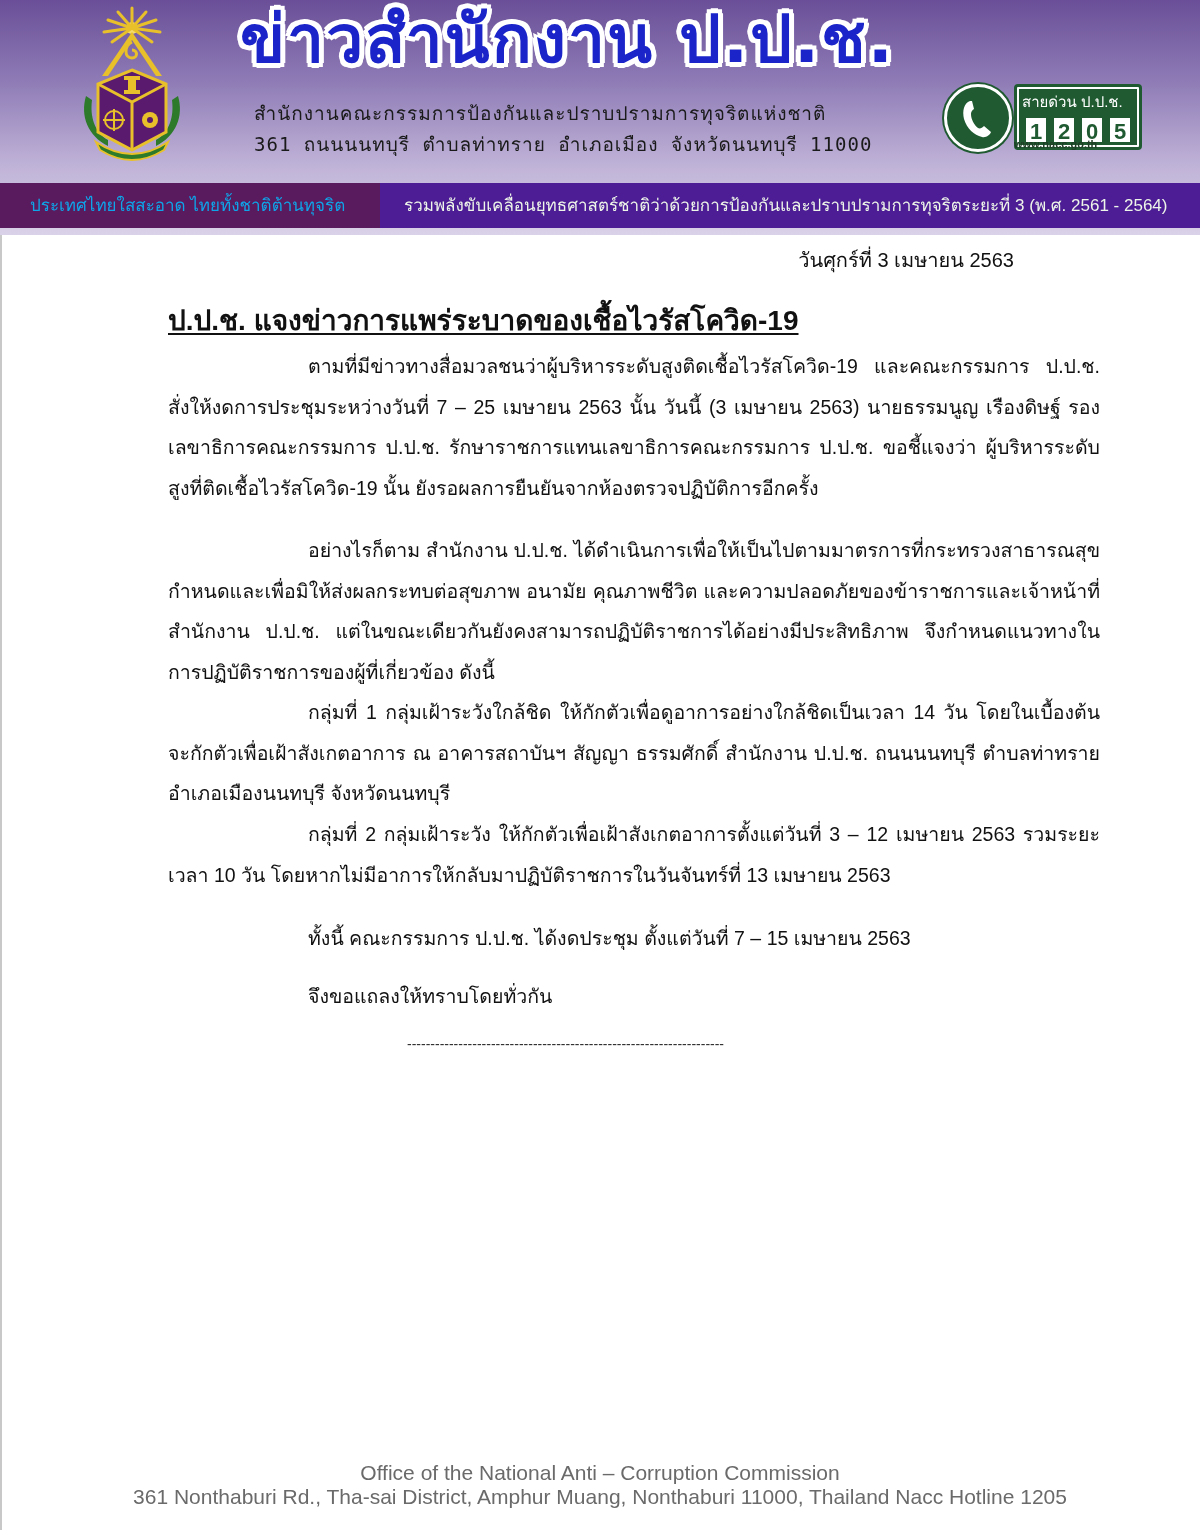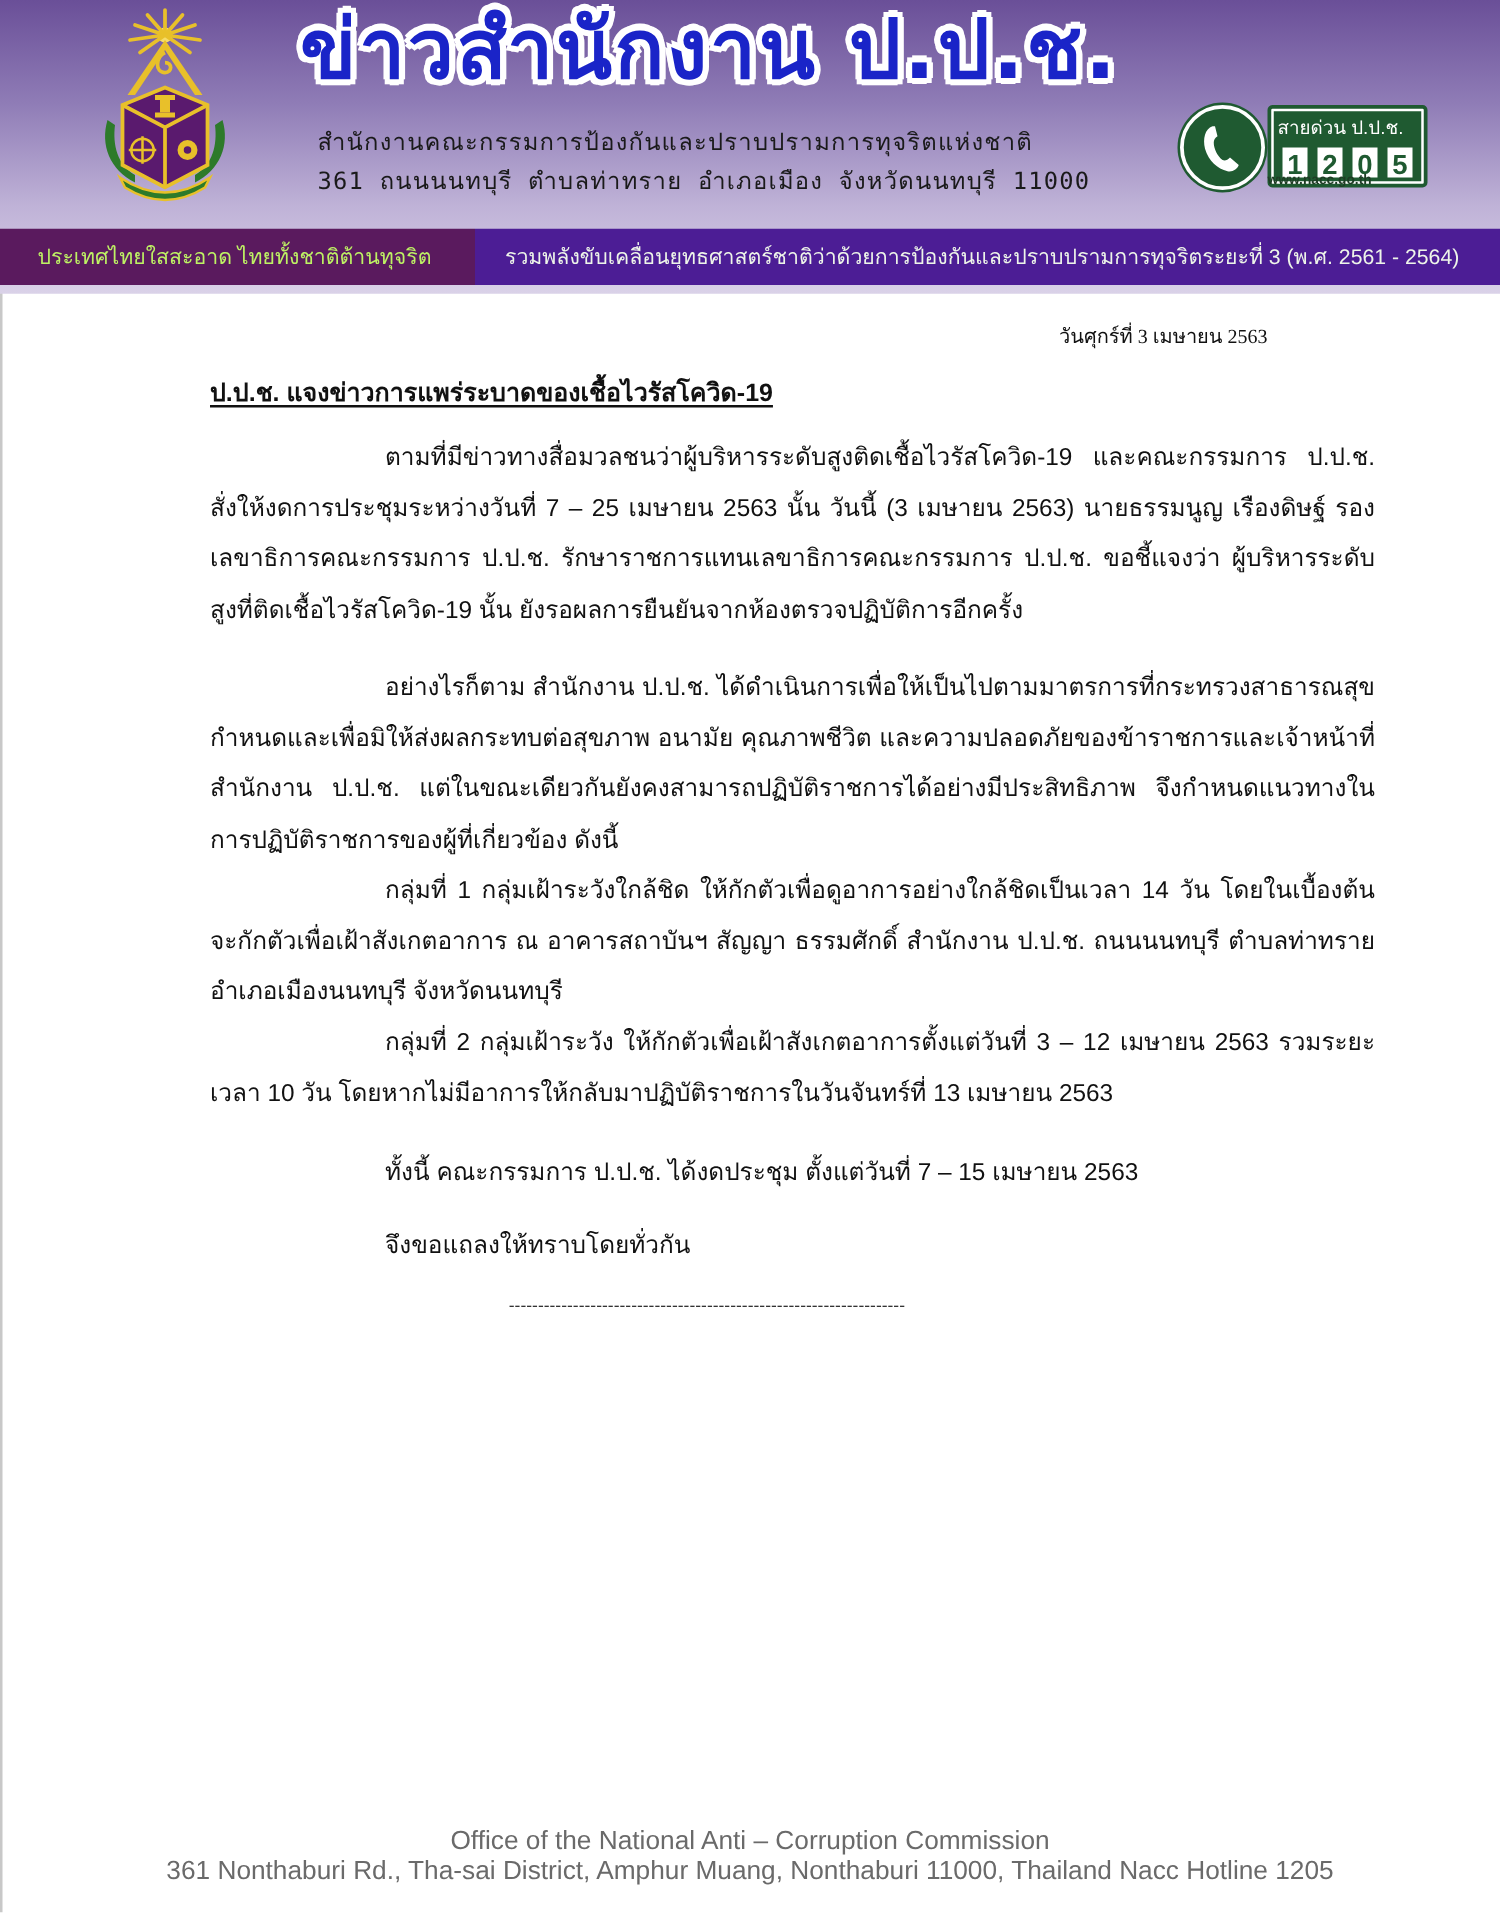--- a/index.html
+++ b/index.html
@@ -64,7 +64,7 @@
     
     .banner { position: absolute; left: 0; top: 183px; width: 1200px; height: 45px; display: flex; }
     .banner-left {
-      width: 380px; height: 45px; background: #5a1a5e; color: #bef264;
+      width: 380px; height: 45px; background: #5a1a5e; color: #0ea5e9;
       font-size: 17px; line-height: 45px; padding-left: 30px; white-space: nowrap;
       font-family: "Liberation Sans", sans-serif;
     }

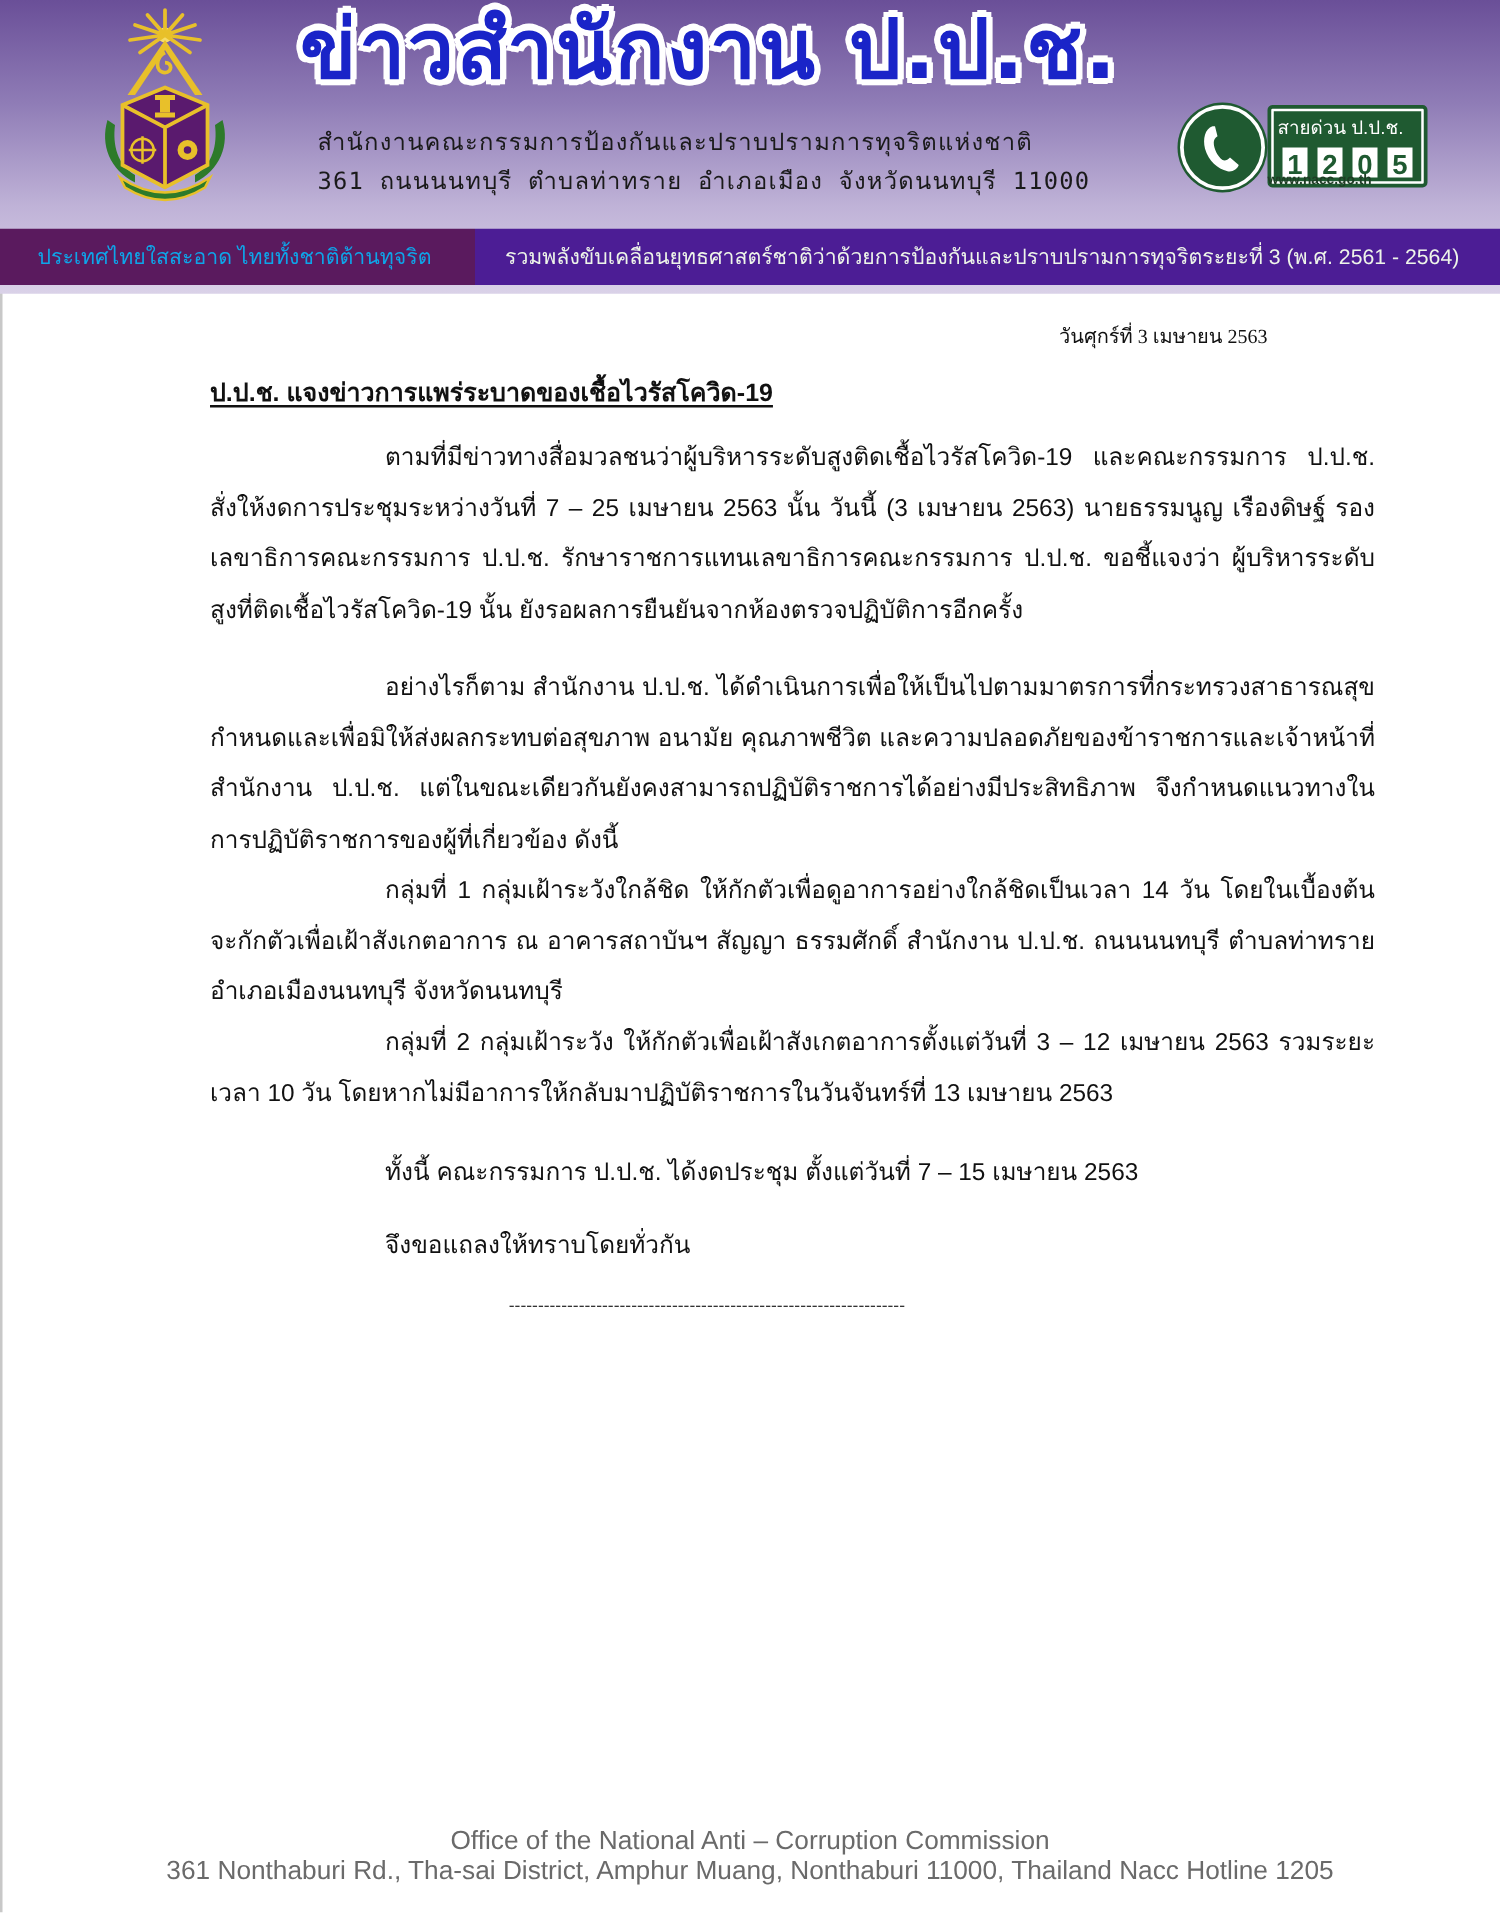--- a/index.html
+++ b/index.html
@@ -76,9 +76,8 @@
 
     
     .date {
-      position: absolute; right: 186px; top: 244px; font-size: 16px; color: #111;
-      font-family: Liberation Serif, serif;
-      margin-top: 12px;
+      position: absolute; right: 186px; top: 244px; font-size: 20px; color: #111;
+      font-family: Liberation Sans, sans-serif;
     }
     .headline {
       position: absolute; left: 168px; top: 298px; font-size: 20px; font-weight: bold;

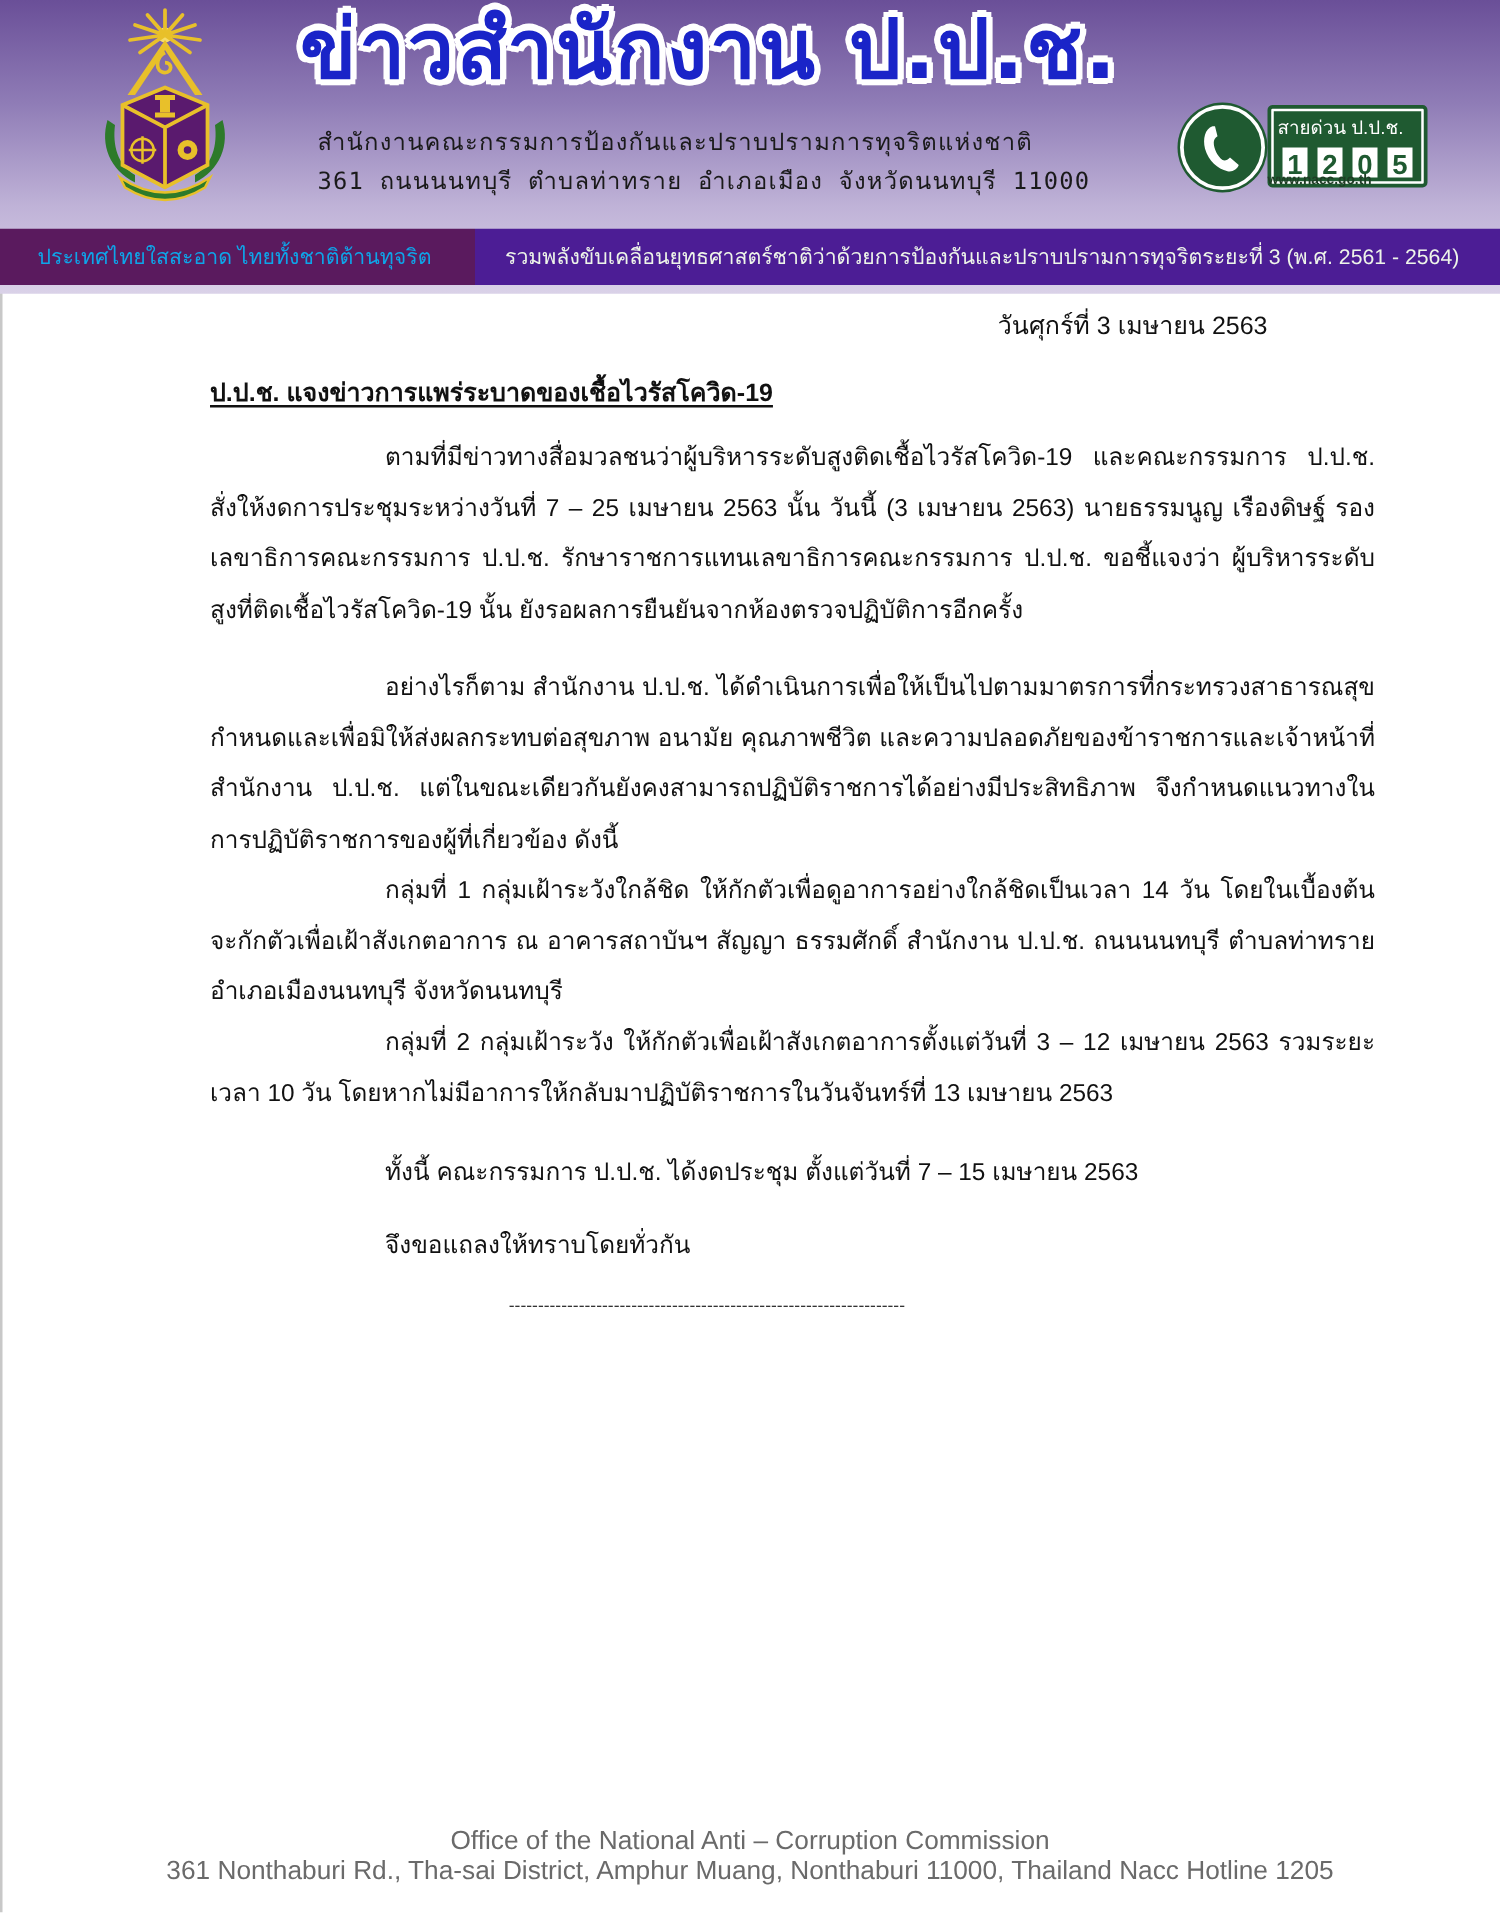--- a/index.html
+++ b/index.html
@@ -80,7 +80,7 @@
       font-family: Liberation Sans, sans-serif;
     }
     .headline {
-      position: absolute; left: 168px; top: 298px; font-size: 20px; font-weight: bold;
+      position: absolute; left: 168px; top: 298px; font-size: 28px; font-weight: bold;
       text-decoration: underline; text-underline-offset: 3px; color: #111;
       font-family: "Liberation Sans", sans-serif;
     }

